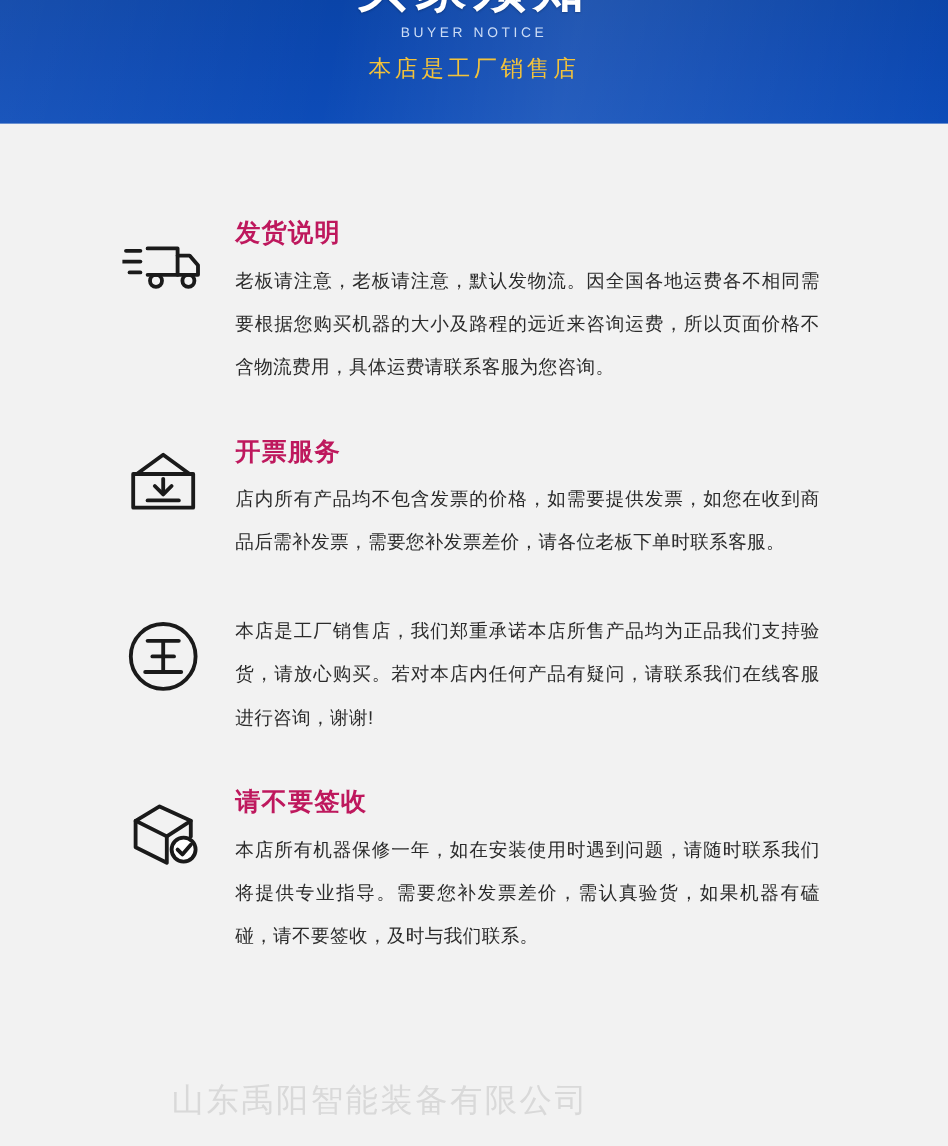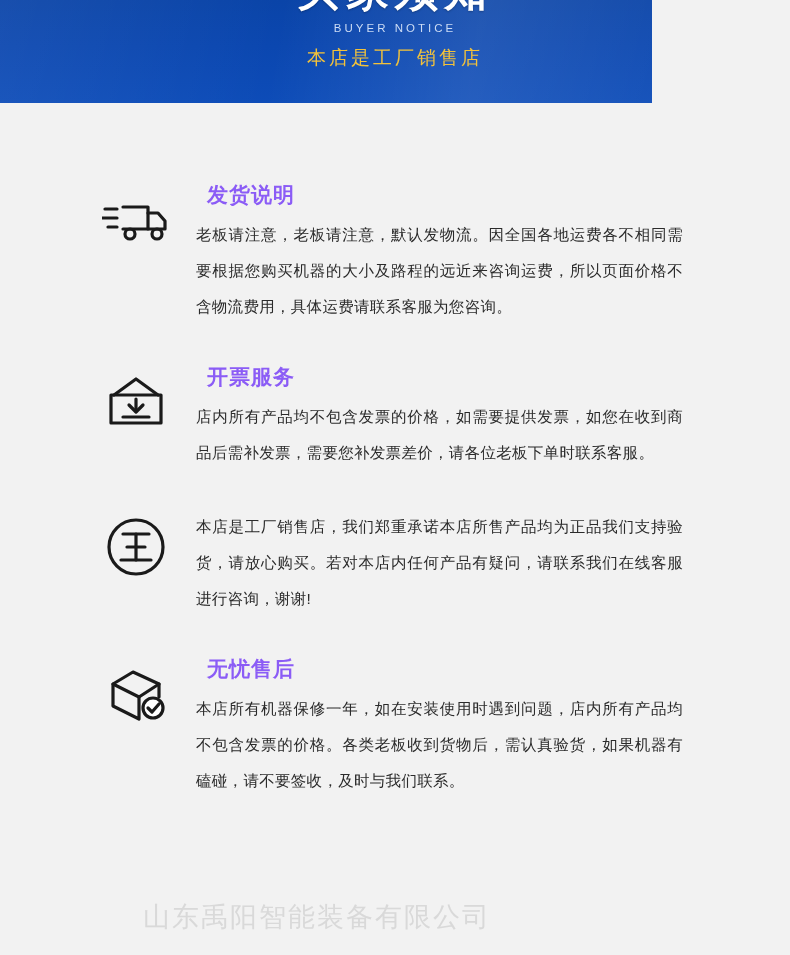--- a/index.html
+++ b/index.html
@@ -18,7 +18,7 @@
   
   .banner {
     position: relative;
-    width: 652px;
+    width: 790px;
     height: 103px;
     background: linear-gradient(180deg, #0a44a8 0%, #0b47b0 45%, #0d4cb8 100%);
     overflow: hidden;

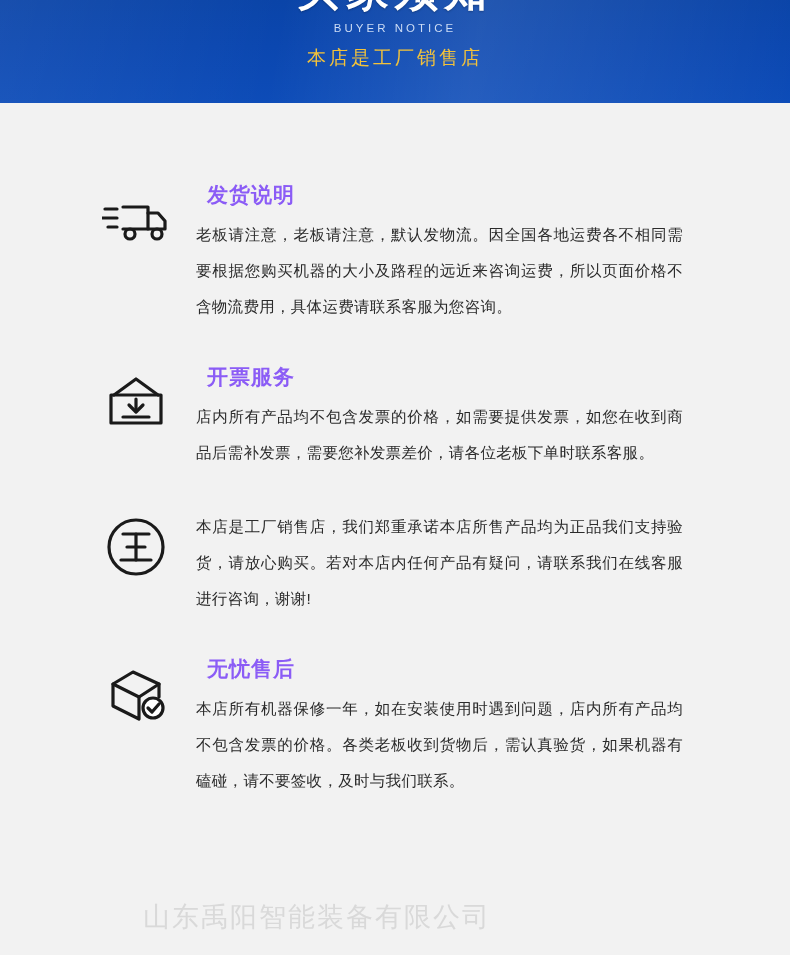--- a/index.html
+++ b/index.html
@@ -89,11 +89,11 @@
     width: 487px;
   }
   .item-title {
-    color: #8b5cf6;
+    color: #be185d;
     font-size: 21px;
     font-weight: bold;
     line-height: 28px;
-    margin: 0 0 8px 11px;
+    margin: 0 0 8px 0;
     letter-spacing: 1px;
   }
   .item-text {

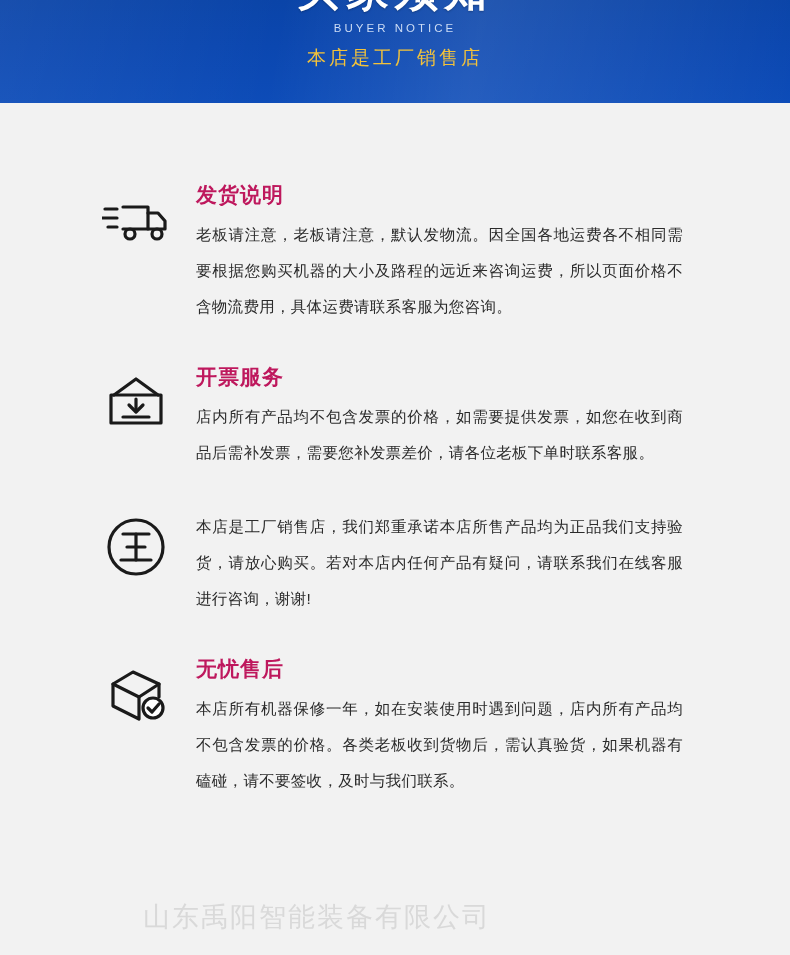--- a/index.html
+++ b/index.html
@@ -202,7 +202,7 @@
       </svg>
     </div>
     <div class="item-body">
-      <div class="item-title">无忧售后</div>
+      <div class="item-title">请不要签收</div>
       <div class="item-text">本店所有机器保修一年，如在安装使用时遇到问题，店内所有产品均不包含发票的价格。各类老板收到货物后，需认真验货，如果机器有磕碰，请不要签收，及时与我们联系。</div>
     </div>
   </div>

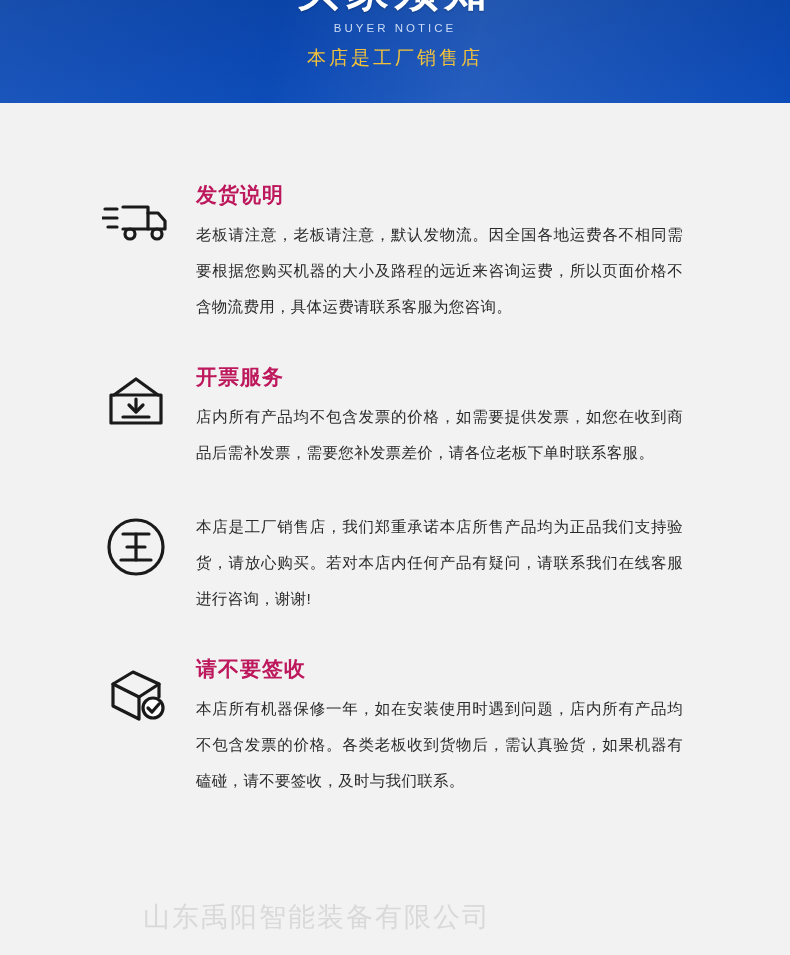--- a/index.html
+++ b/index.html
@@ -203,7 +203,7 @@
     </div>
     <div class="item-body">
       <div class="item-title">请不要签收</div>
-      <div class="item-text">本店所有机器保修一年，如在安装使用时遇到问题，店内所有产品均不包含发票的价格。各类老板收到货物后，需认真验货，如果机器有磕碰，请不要签收，及时与我们联系。</div>
+      <div class="item-text">本店所有机器保修一年，如在安装使用时遇到问题，请随时联系我们将提供专业指导。需要您补发票差价，需认真验货，如果机器有磕碰，请不要签收，及时与我们联系。</div>
     </div>
   </div>
 

